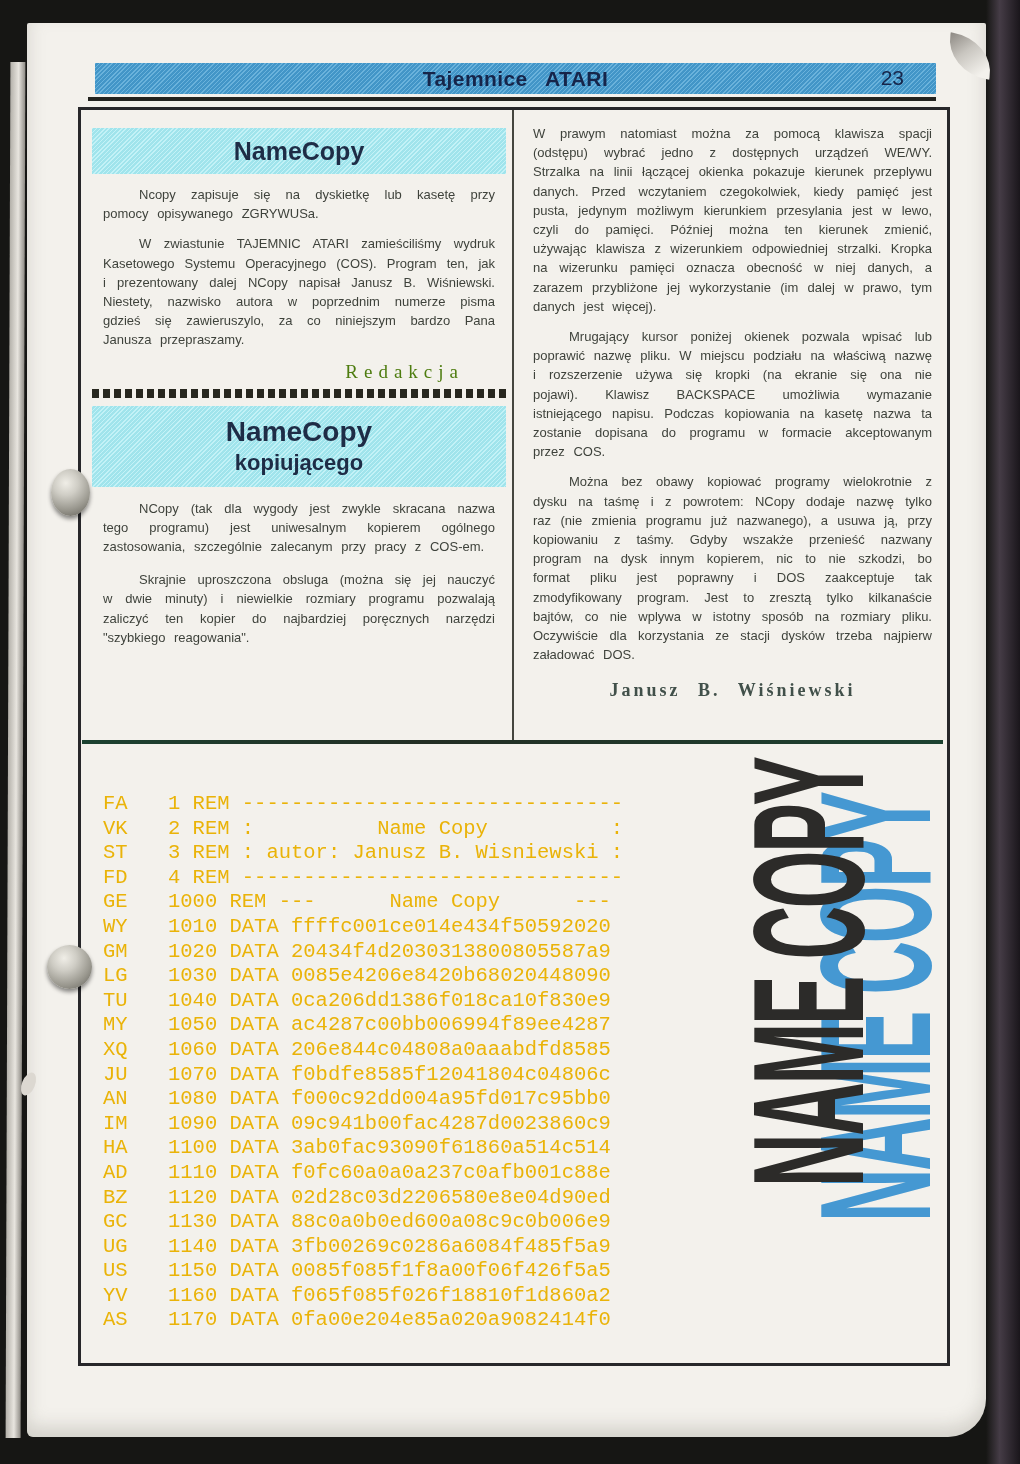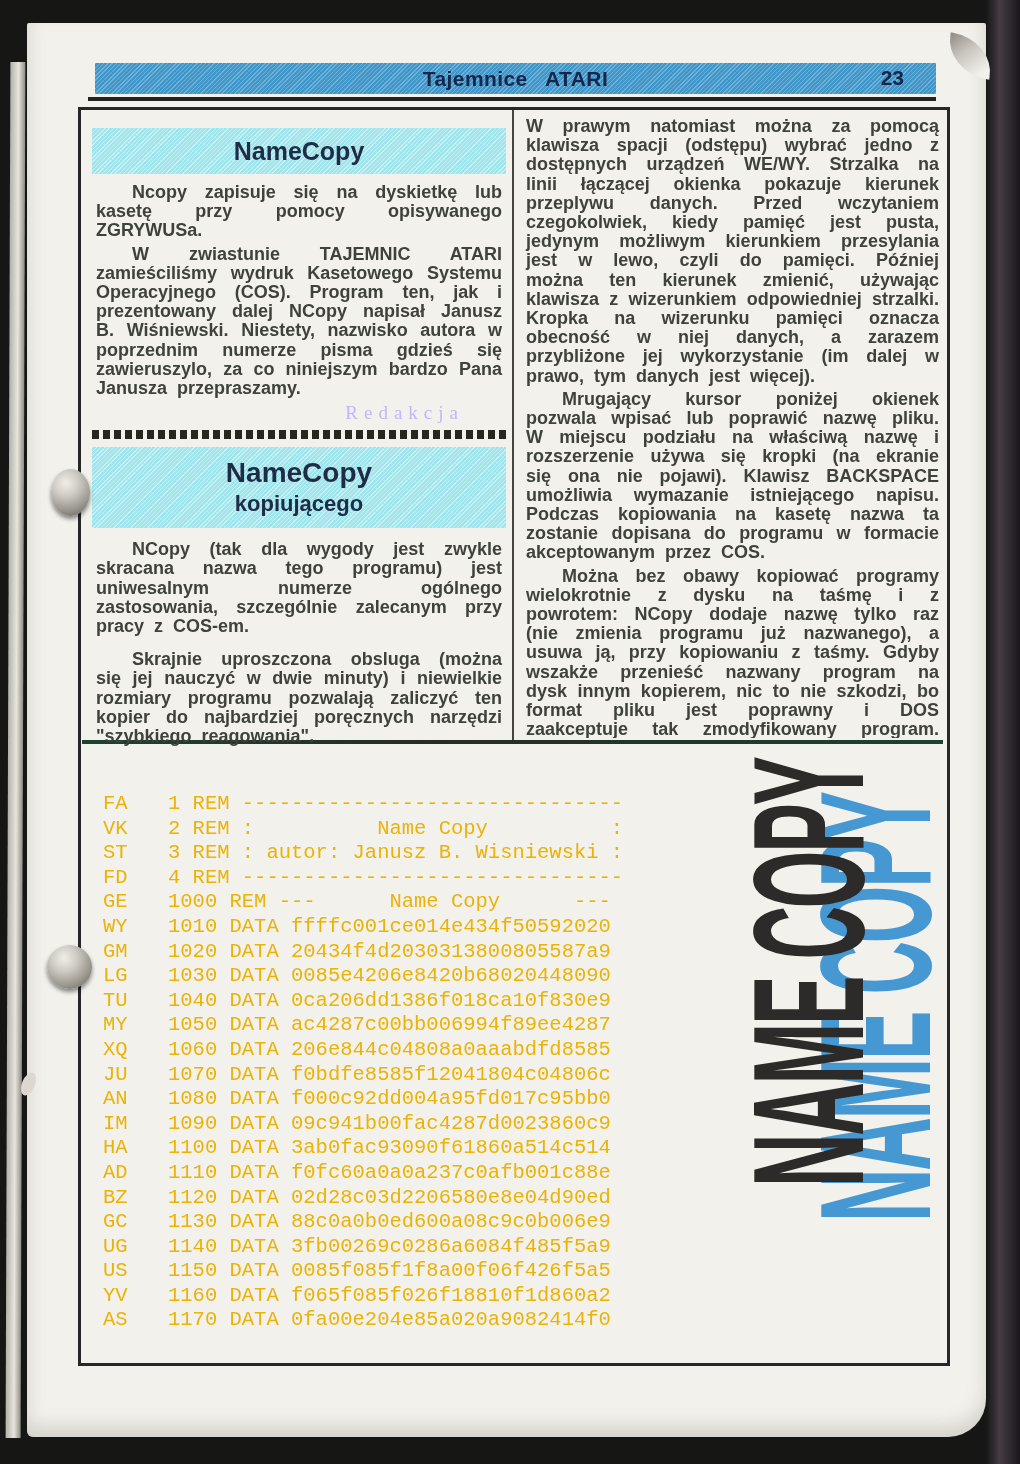--- a/index.html
+++ b/index.html
@@ -35,7 +35,7 @@
     background-image:repeating-linear-gradient(135deg, rgba(255,255,255,.18) 0 1px, rgba(0,40,90,.10) 1px 3px);
     display:flex; align-items:center; justify-content:center; z-index:4; }
   #header-title { font-weight:bold; font-size:21px; color:#16254a; word-spacing:12px; letter-spacing:.4px; }
-  #page-number { position:absolute; right:32px; top:3px; font-weight:bold; font-size:21px; color:#16254a; }
+  #page-number { position:absolute; right:32px; top:3px; font-weight:normal; font-size:21px; color:#16254a; }
   #header-rule { position:absolute; left:88px; top:97px; width:848px; height:4px; background:#23231f; z-index:4; }
 
   

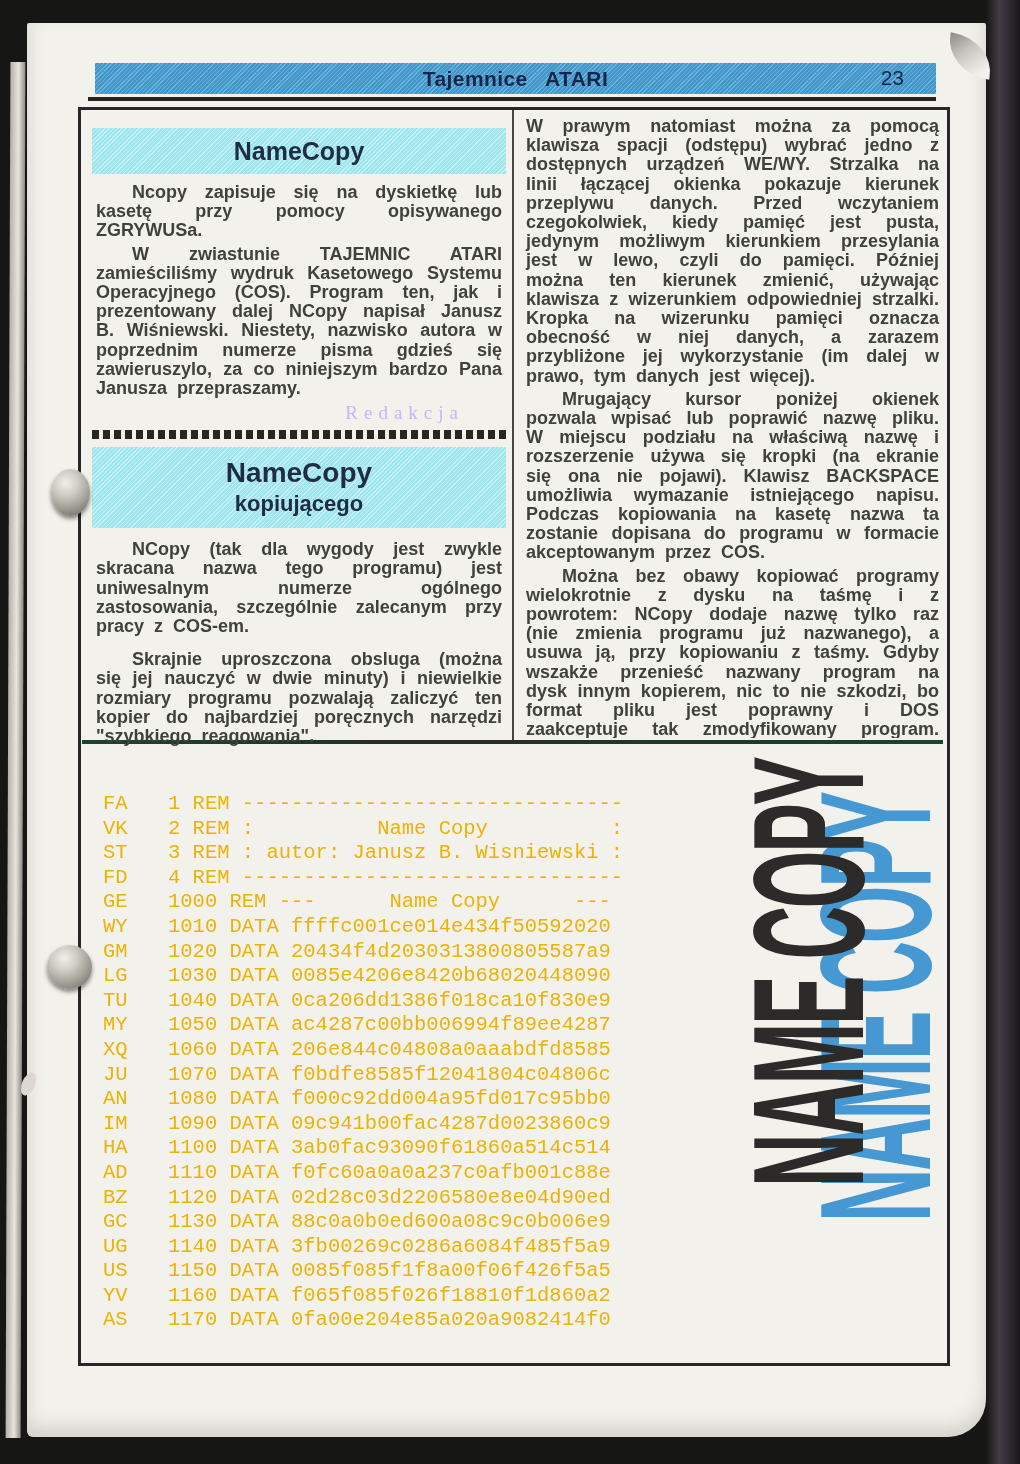--- a/index.html
+++ b/index.html
@@ -49,8 +49,8 @@
   #col-left  { position:absolute; left:92px;  top:128px; width:414px; height:626px; overflow:hidden; z-index:5; }
   #col-right { position:absolute; left:522px; top:113px; width:421px; height:625px; overflow:hidden; z-index:5; }
 
-  .body-text { font-size:18px; line-height:19.2px; text-align:justify; color:#3e423b;
-    word-spacing:5px; margin:4px;font-weight:bold; }
+  .body-text { font-size:13px; line-height:19.2px; text-align:justify; color:#3e423b;
+    word-spacing:5px; margin:11px; }
   .indent { text-indent:36px; }
 
   .title-box { background-color:#a9ecf3;

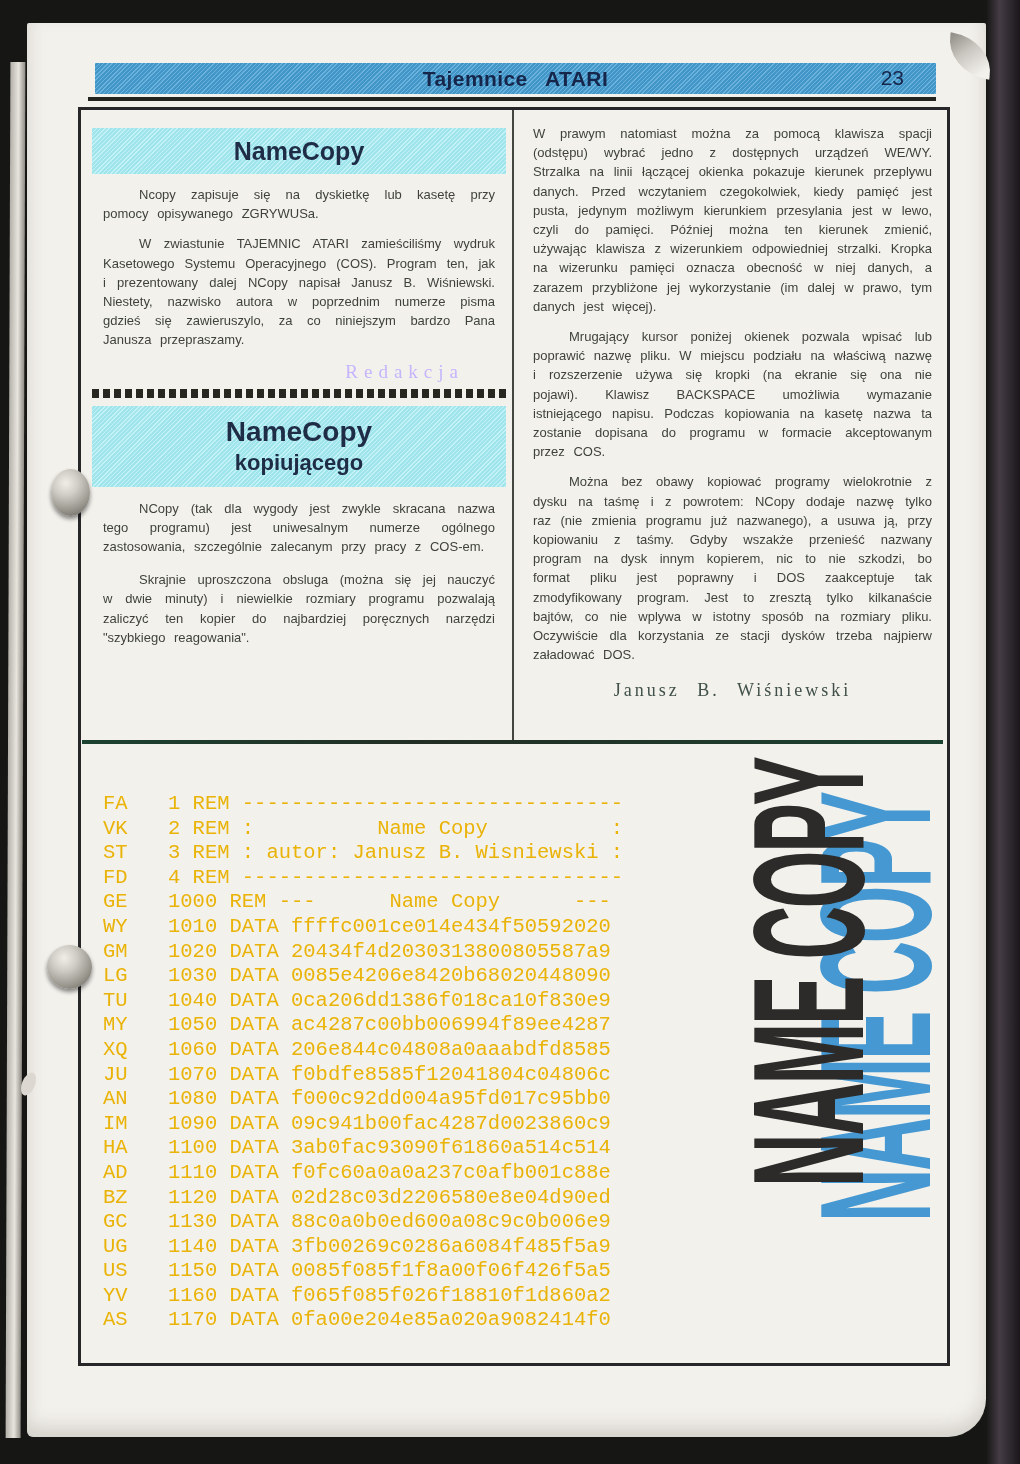--- a/index.html
+++ b/index.html
@@ -61,7 +61,7 @@
   #title-box-2 .t1 { font-size:28px; font-weight:bold; line-height:34px; }
   #title-box-2 .t2 { font-size:22px; font-weight:bold; line-height:27px; word-spacing:6px; }
 
-  .signature { font-family:"Liberation Serif", serif; color:#c4b5fd; }
+  .signature { font-family:"Liberation Serif", serif; color:#4d7c0f; }
   #sig-redakcja { text-align:right; padding-right:42px; font-size:19px; letter-spacing:6px; margin:4px 0 6px 0; }
   #sig-janusz { text-align:center; font-size:18px; letter-spacing:3px; word-spacing:10px; margin-top:16px; color:#41504a; }
 

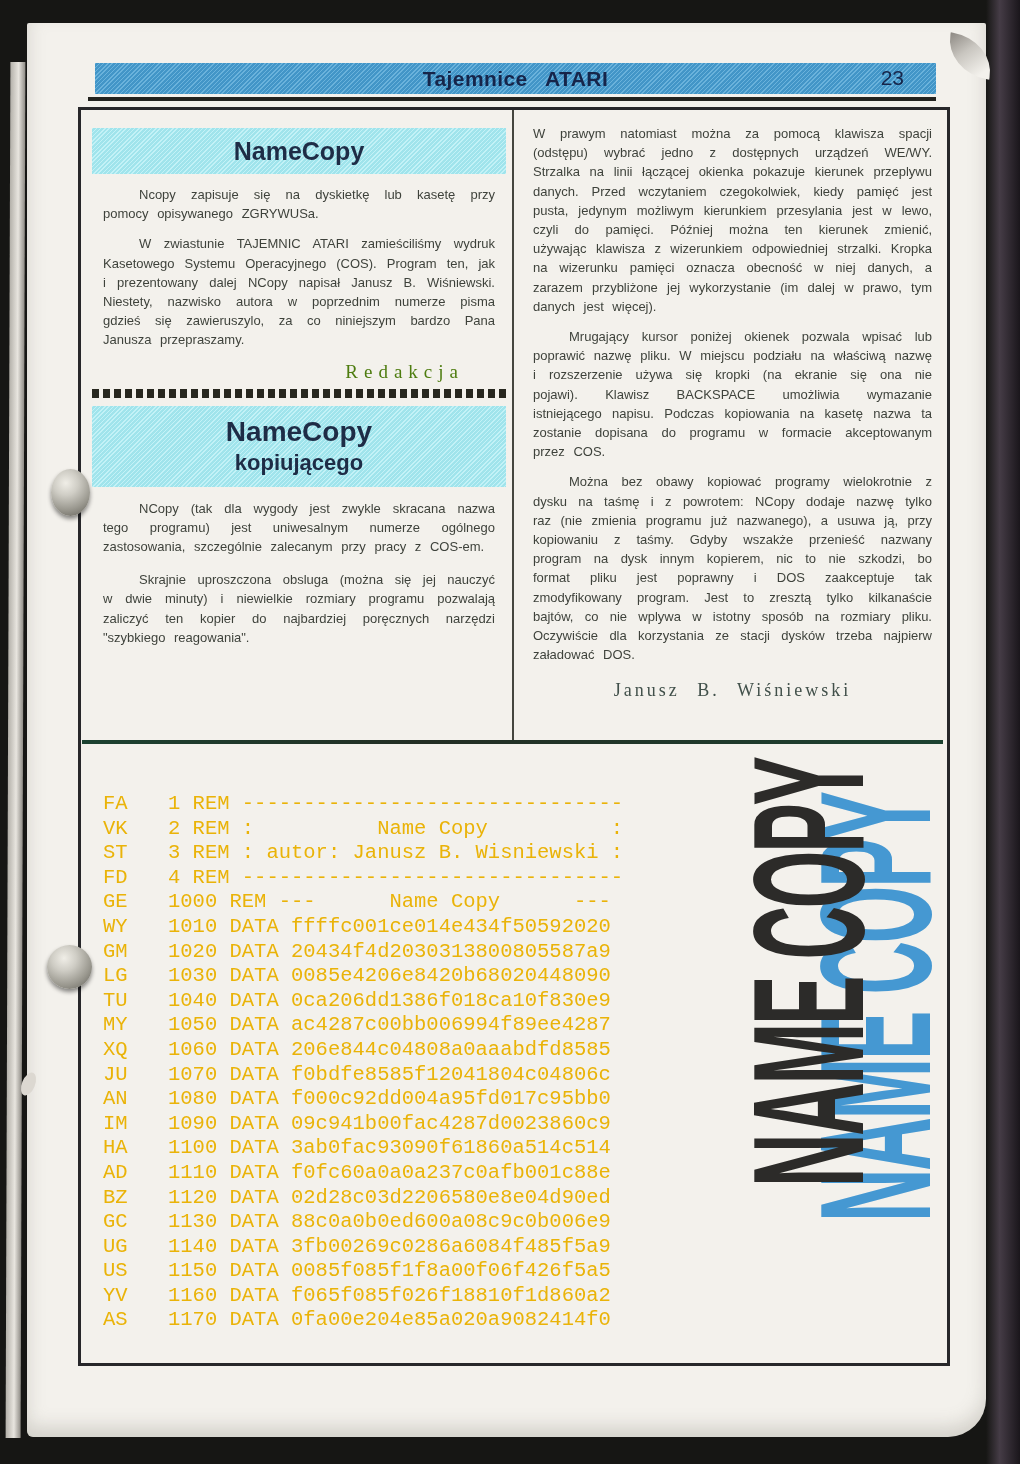--- a/index.html
+++ b/index.html
@@ -114,7 +114,7 @@
     <div class="t1">NameCopy</div>
     <div class="t2">kopiującego</div>
   </div>
-  <p class="body-text indent" style="margin-bottom:14px">NCopy (tak dla wygody jest zwykle skracana nazwa tego programu) jest uniwesalnym numerze ogólnego zastosowania, szczególnie zalecanym przy pracy z COS-em.</p>
+  <p class="body-text indent" style="margin-bottom:14px">NCopy (tak dla wygody jest zwykle skracana nazwa tego programu) jest uniwesalnym kopierem ogólnego zastosowania, szczególnie zalecanym przy pracy z COS-em.</p>
   <p class="body-text indent">Skrajnie uproszczona obsluga (można się jej nauczyć w dwie minuty) i niewielkie rozmiary programu pozwalają zaliczyć ten kopier do najbardziej poręcznych narzędzi "szybkiego reagowania".</p>
 </div>
 

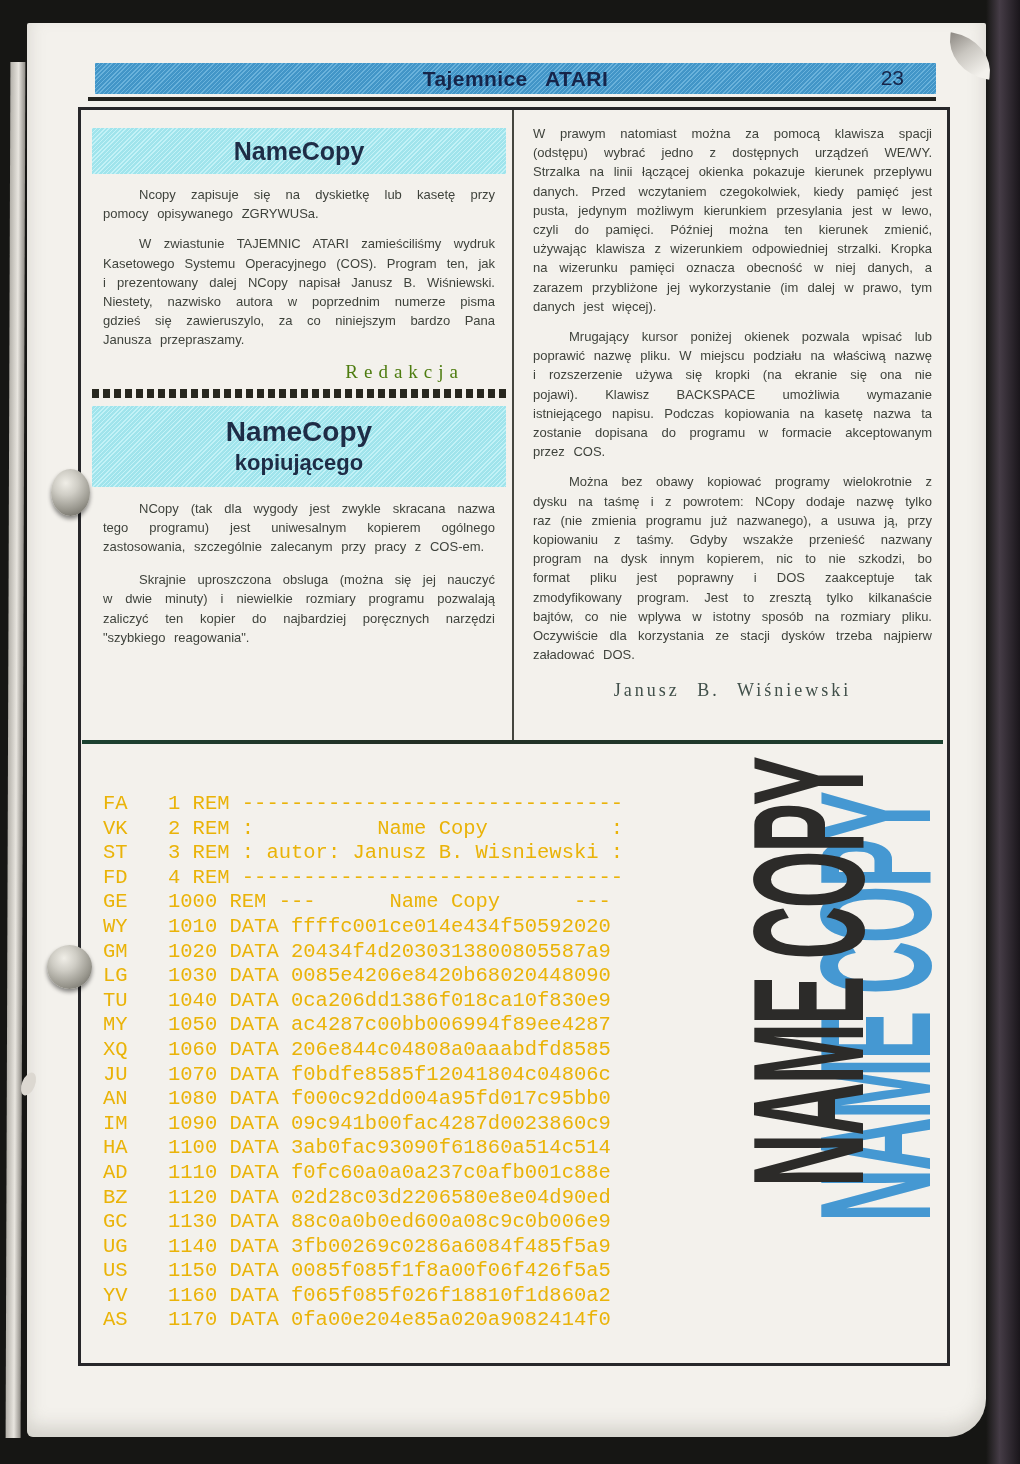--- a/index.html
+++ b/index.html
@@ -63,7 +63,7 @@
 
   .signature { font-family:"Liberation Serif", serif; color:#4d7c0f; }
   #sig-redakcja { text-align:right; padding-right:42px; font-size:19px; letter-spacing:6px; margin:4px 0 6px 0; }
-  #sig-janusz { text-align:center; font-size:18px; letter-spacing:3px; word-spacing:10px; margin-top:16px; color:#41504a; }
+  #sig-janusz { text-align:center; font-size:18px; letter-spacing:3px; word-spacing:10px; margin-top:16px; color:#41504a;font-weight:bold; }
 
   #dotted-divider { height:9px; margin:3px 0 8px 0;
     background:repeating-linear-gradient(90deg,#27271f 0 7px, transparent 7px 11px); }

